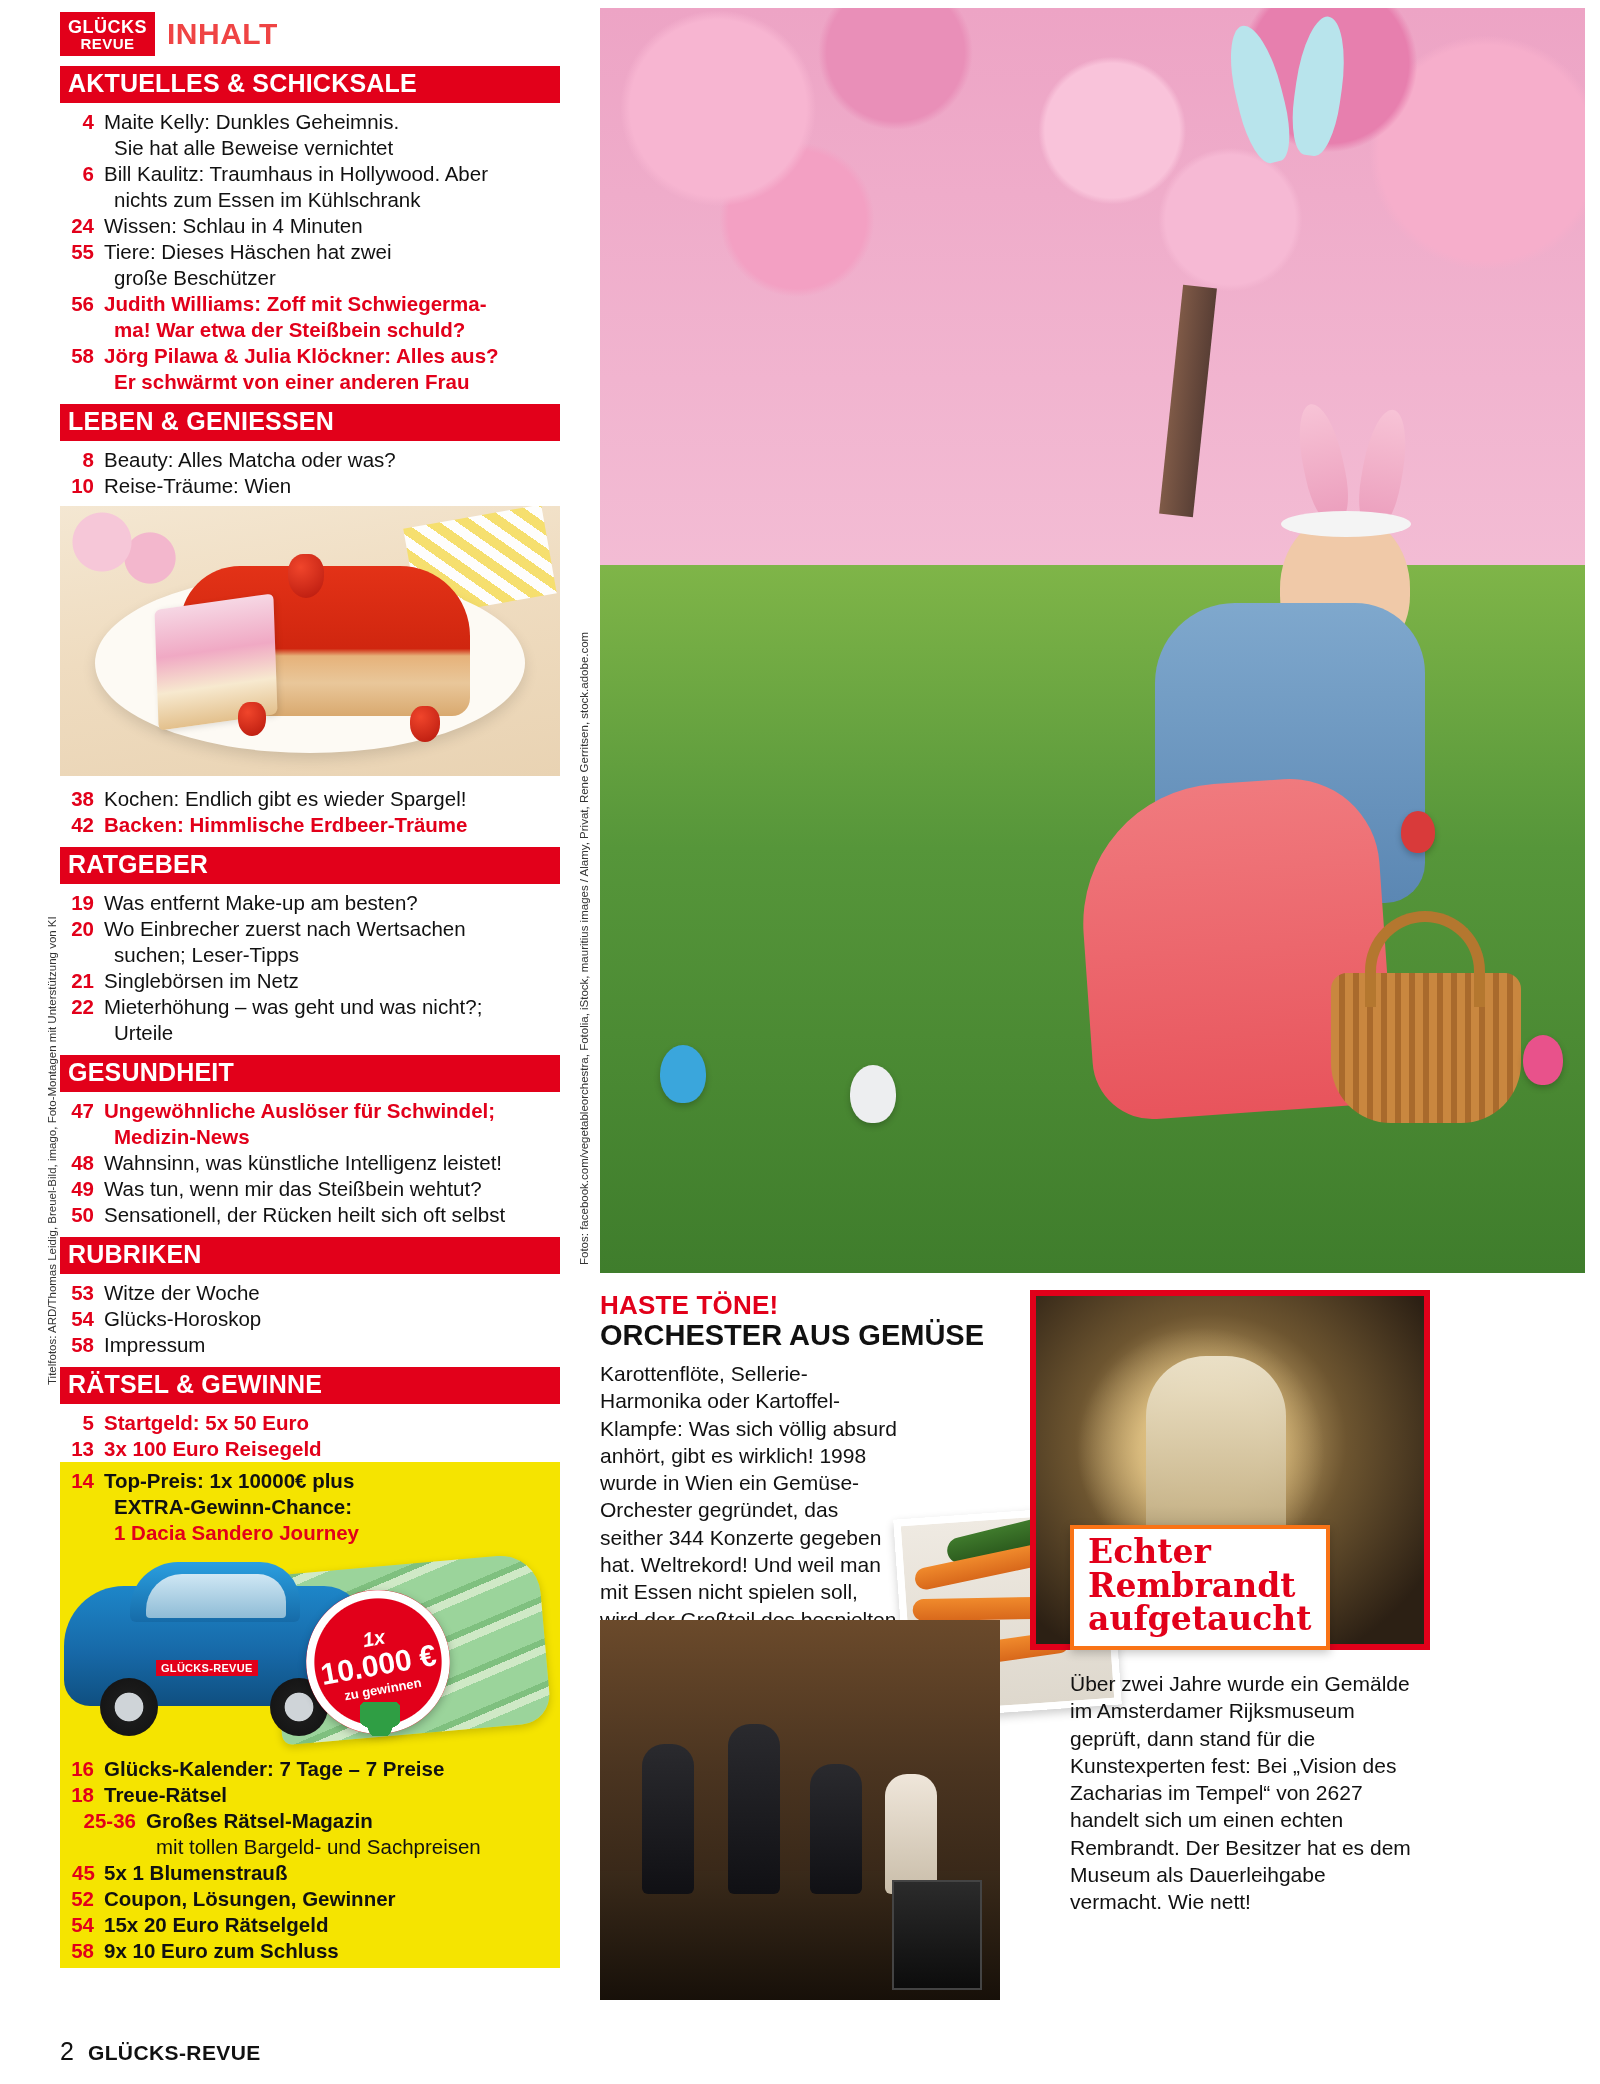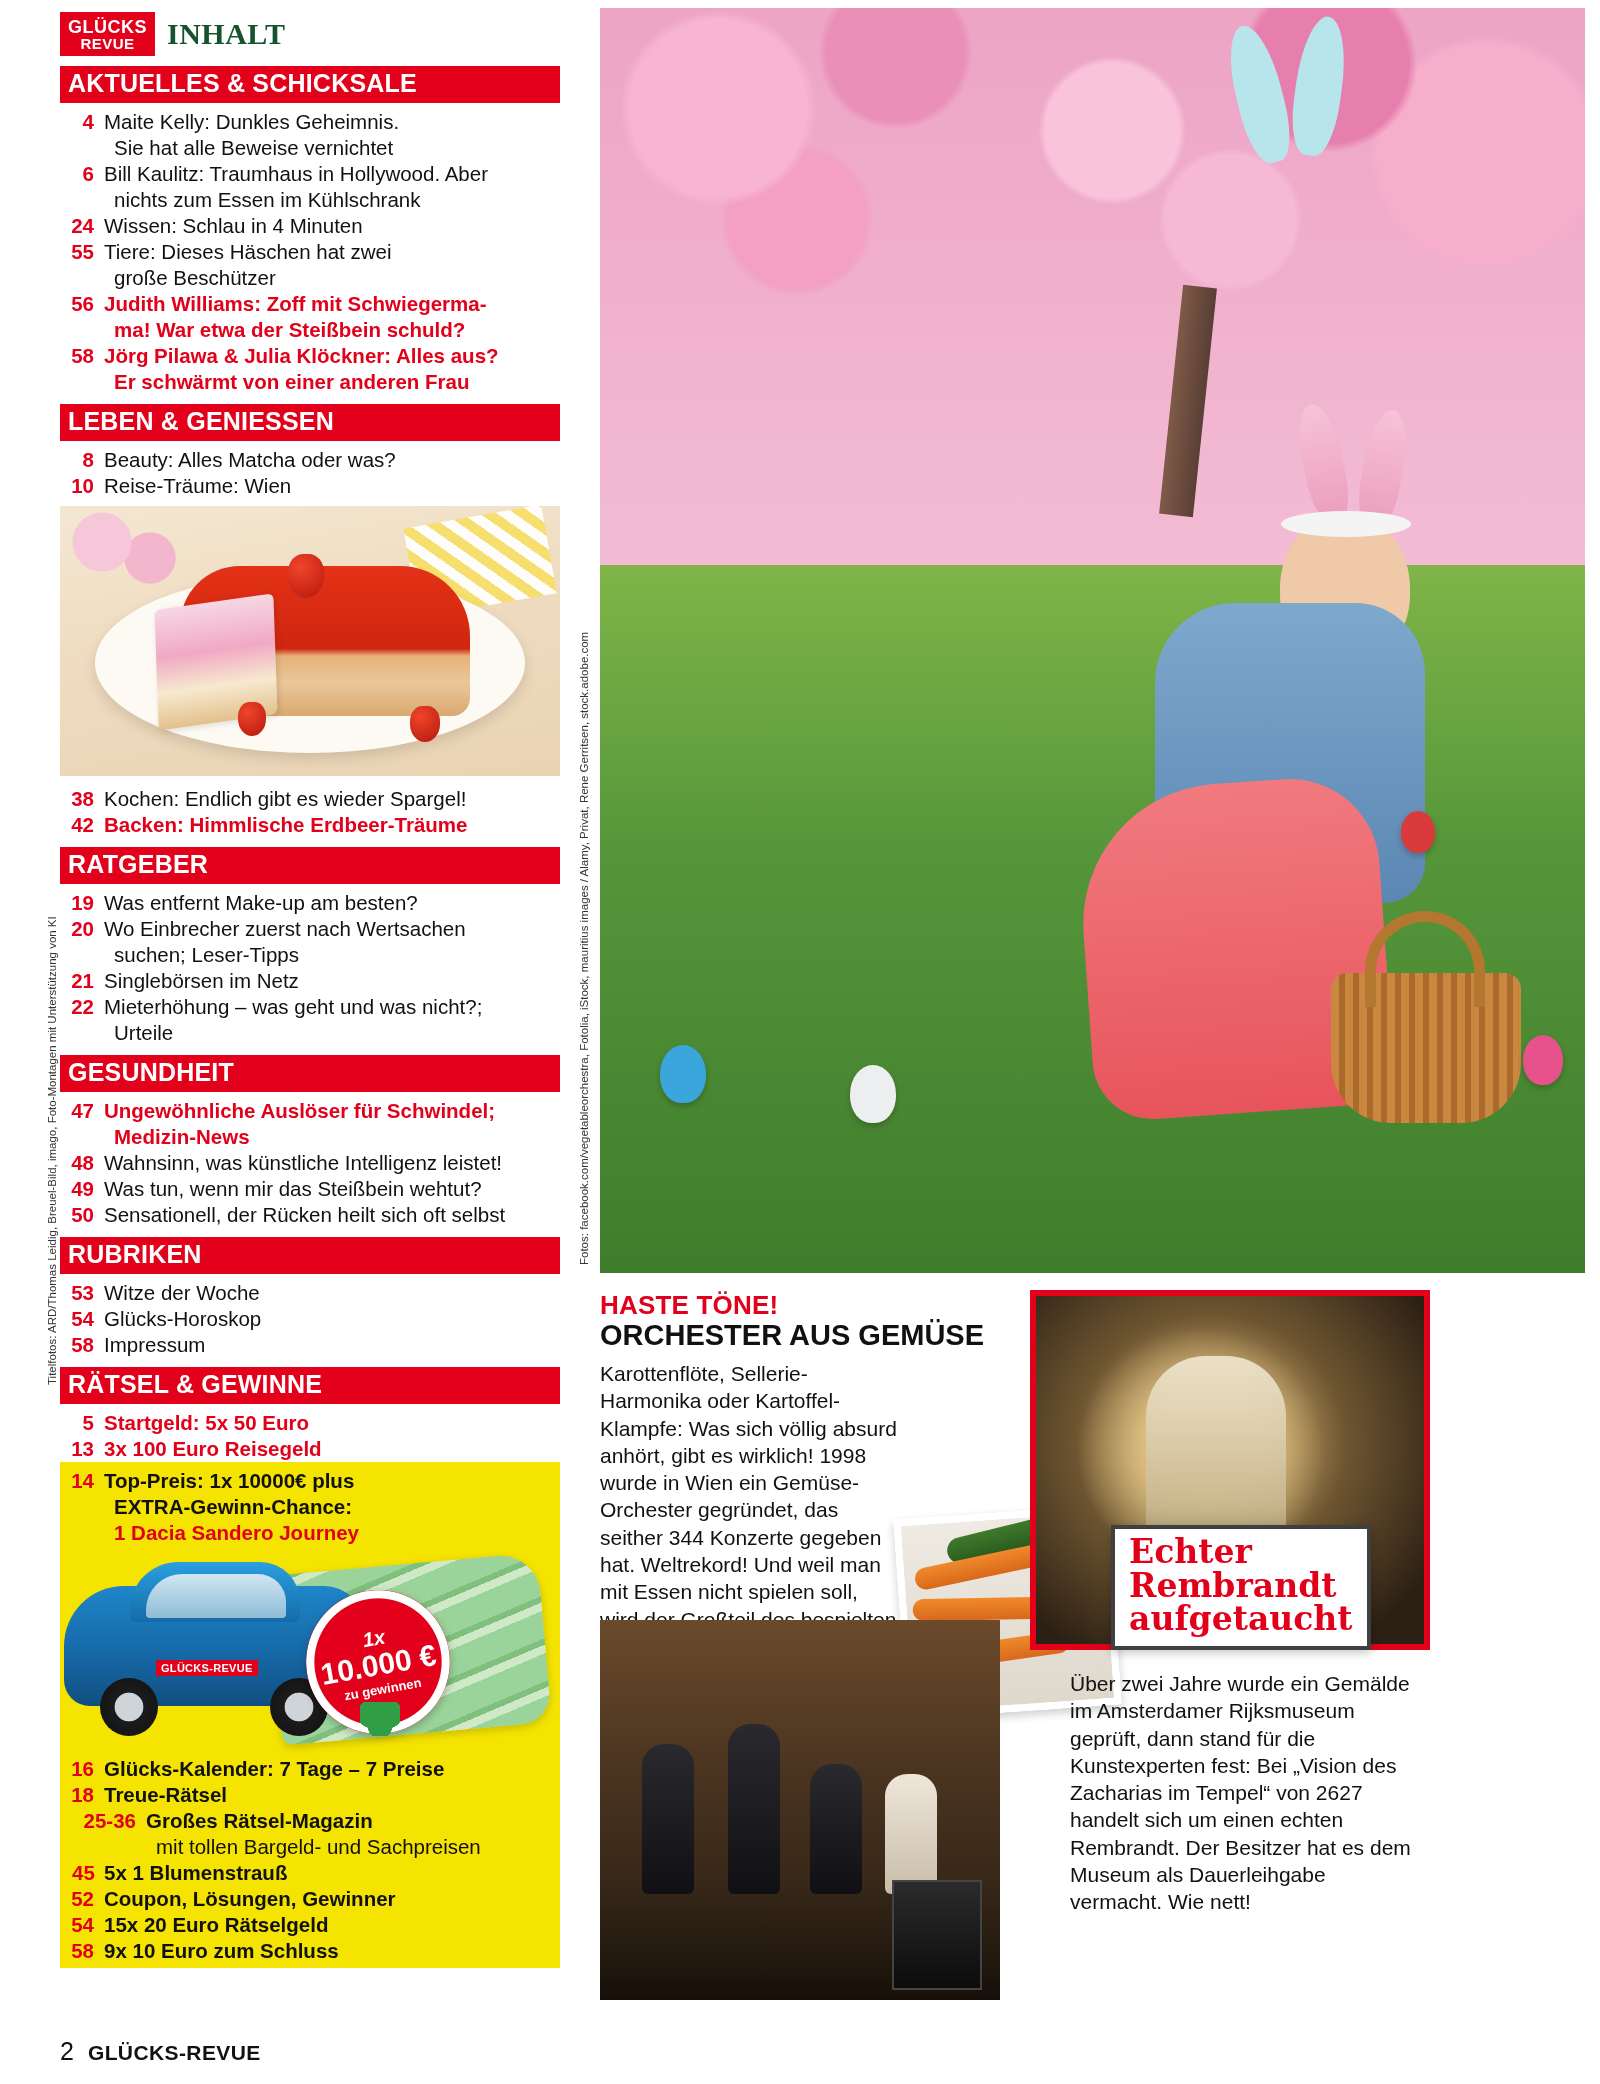--- a/index.html
+++ b/index.html
@@ -47,11 +47,10 @@
   .logo-box .l1 { display: block; font-size: 18px; }
   .logo-box .l2 { display: block; font-size: 15px; }
   .masthead-title {
-    color: #14532d;
+    color: #ef4444;
     font-size: 30px;
     font-weight: bold;
     letter-spacing: 0.5px;
-    font-family: Liberation Serif, serif;
   }
 
   

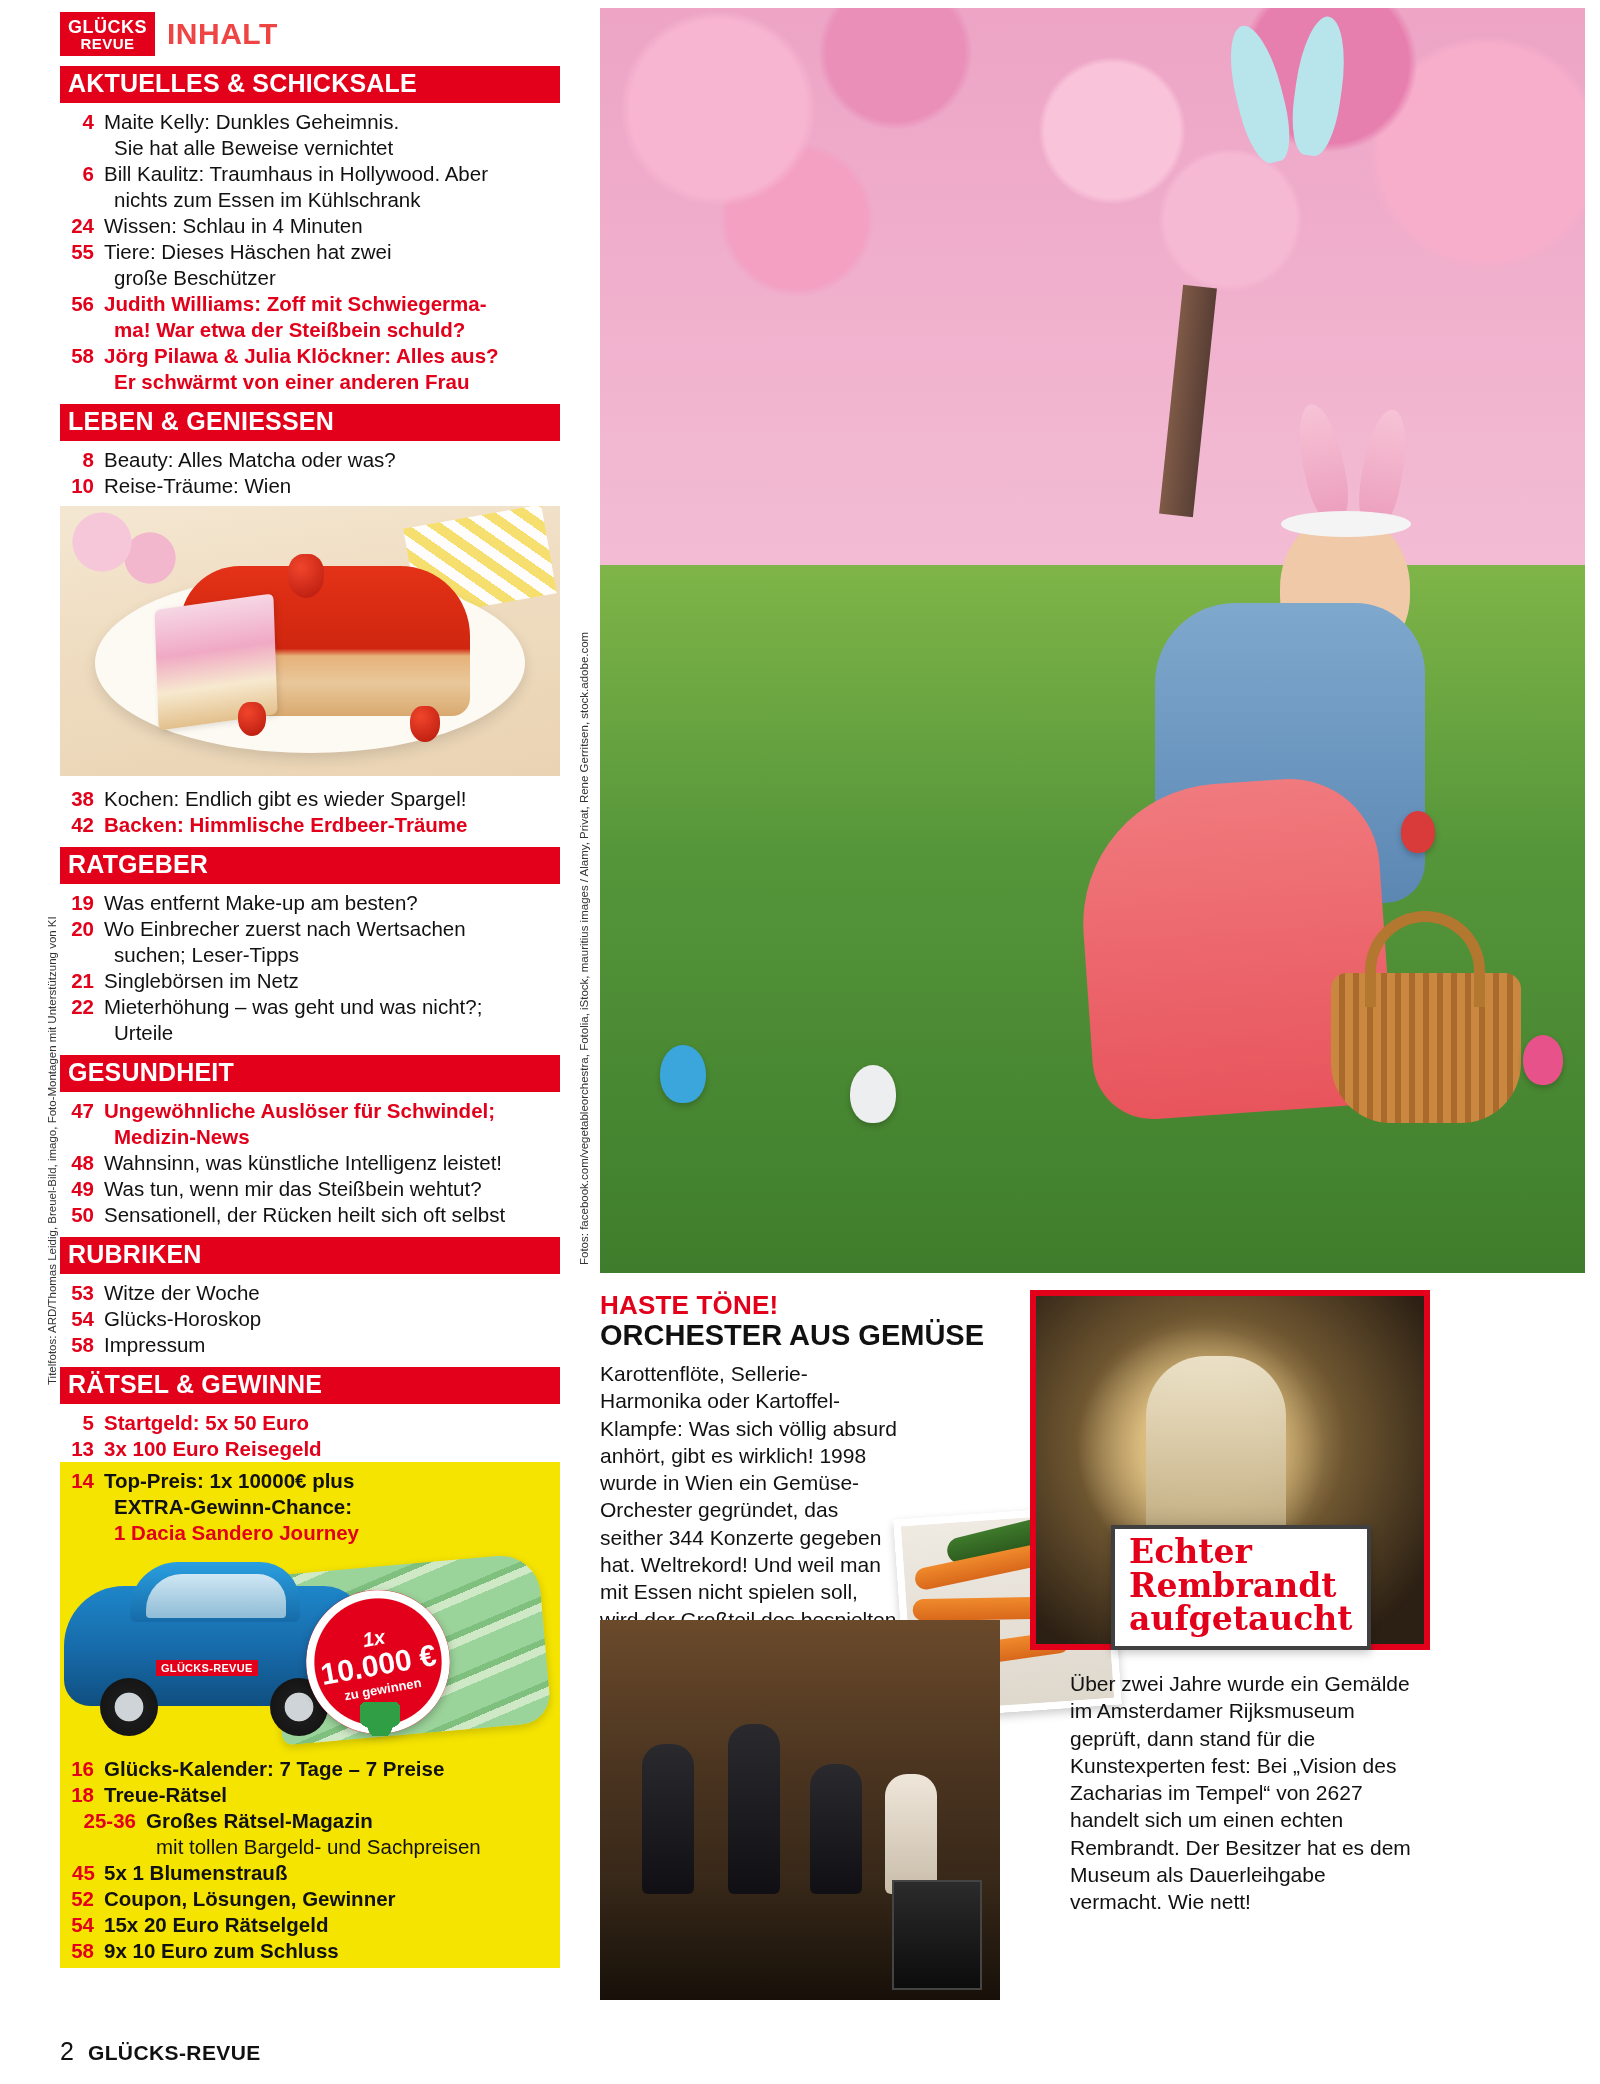--- a/index.html
+++ b/index.html
@@ -506,10 +506,9 @@
     position: absolute;
     left: 470px; top: 235px;
     background: #ffffff;
-    border: 4px solid #404040;
+    border: 4px solid #f97316;
     padding: 6px 14px 10px 14px;
     box-shadow: 0 3px 9px rgba(0,0,0,0.22);
-    margin-left: 41px;
   }
   .rembrandt-badge div {
     color: #e2001a;

